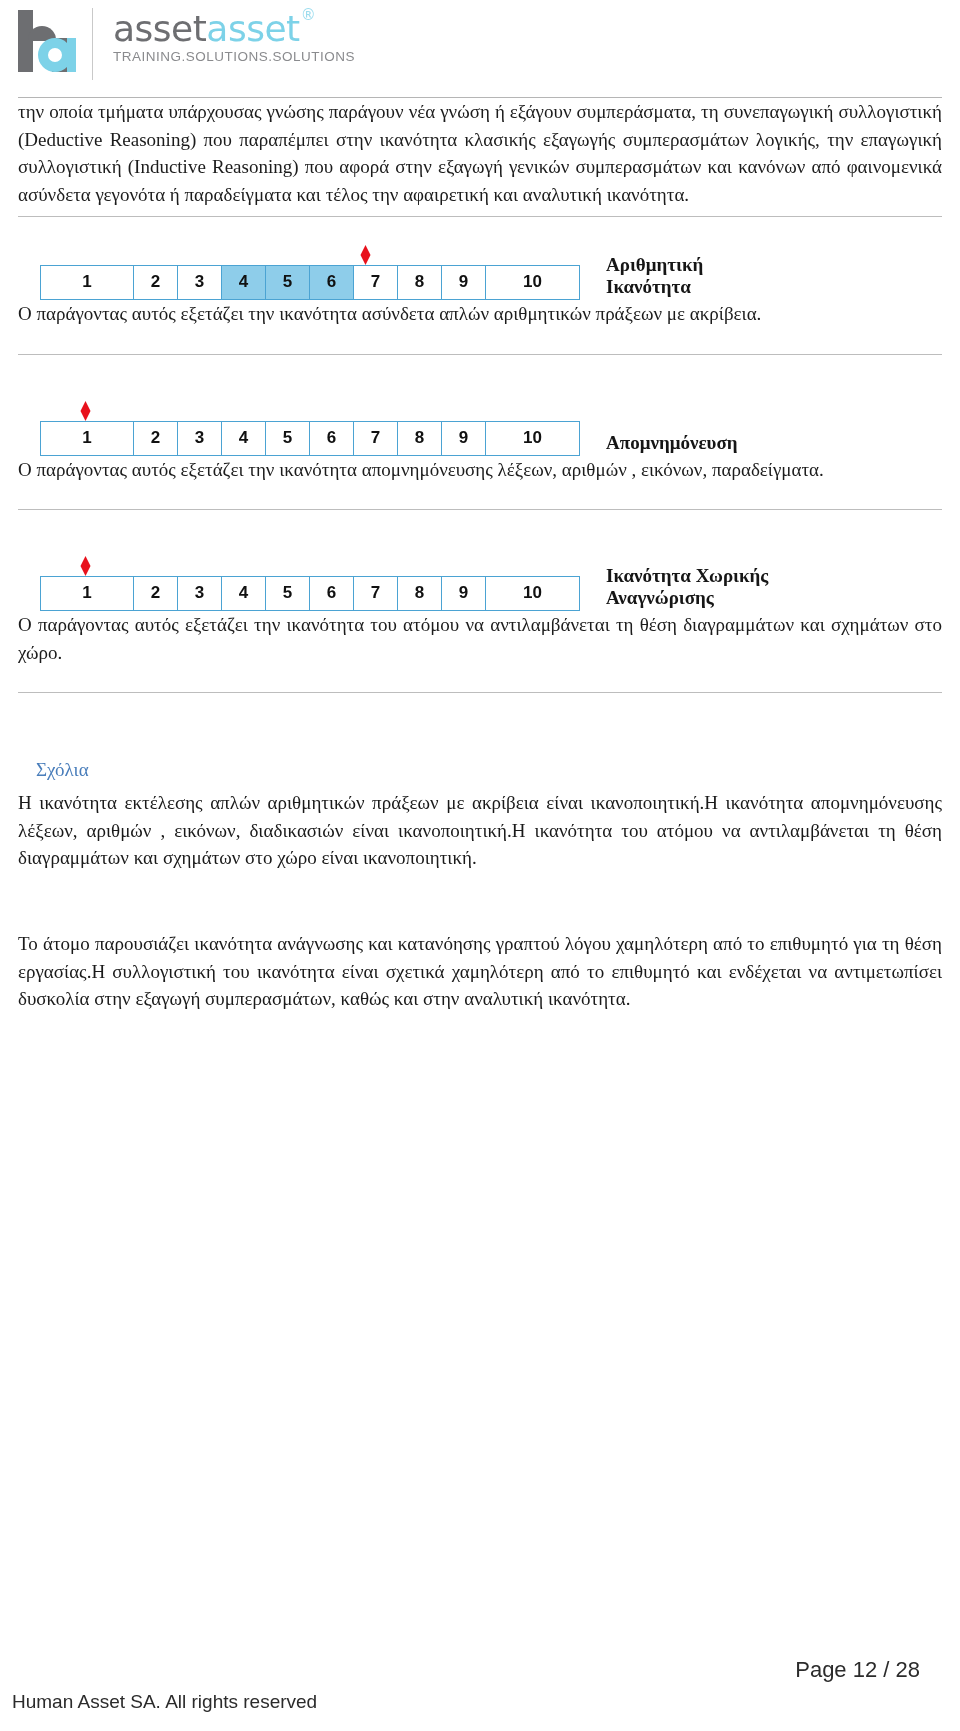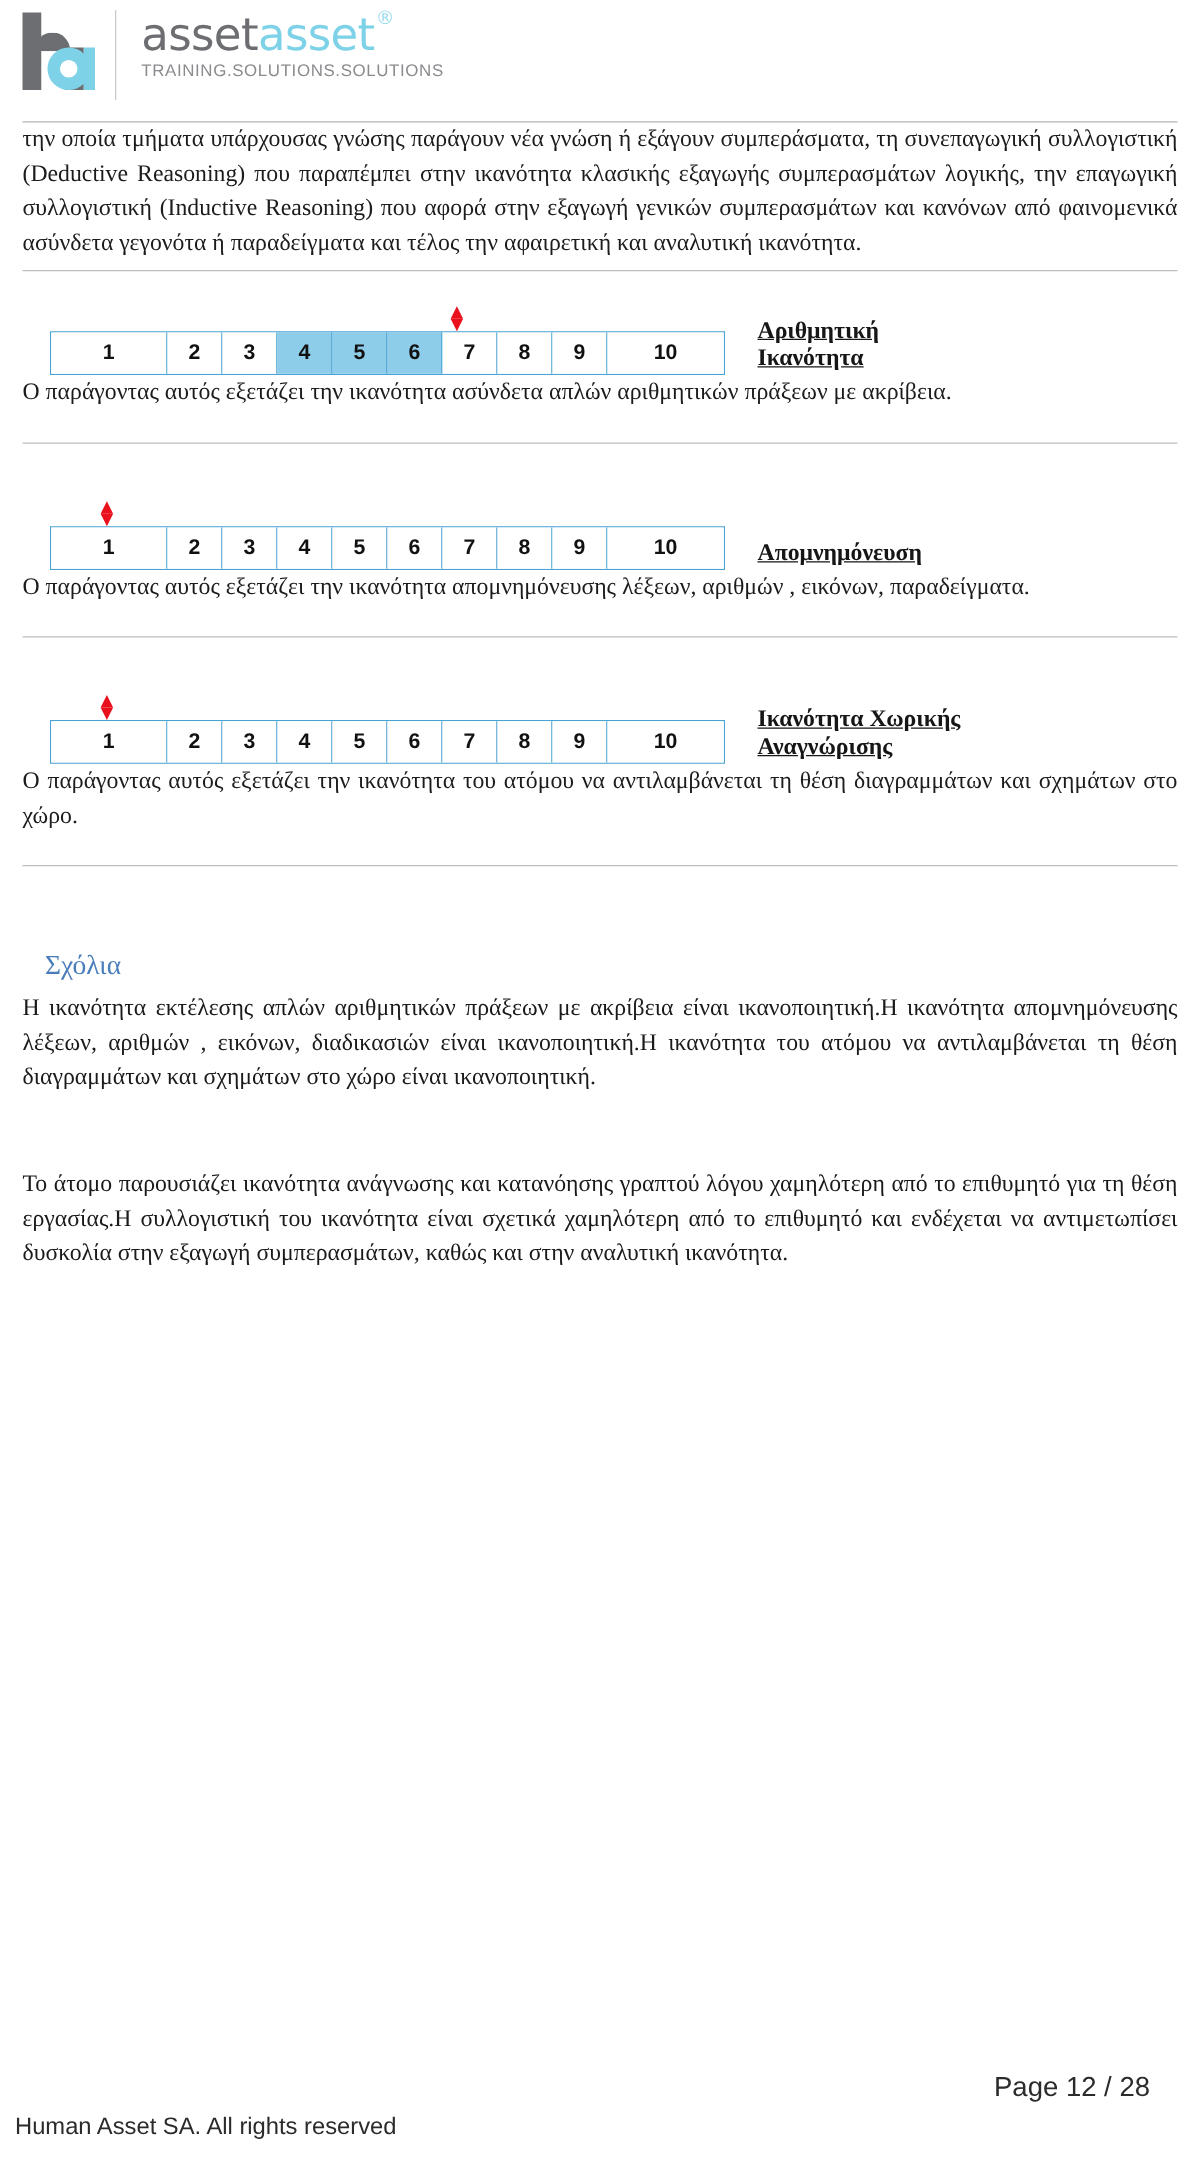--- a/index.html
+++ b/index.html
@@ -231,7 +231,6 @@
     margin-left: 26px;
     padding-bottom: 1px;
     white-space: pre-line;
-    text-decoration: underline;
   }
   .scale-desc {
     font-size: 19px;

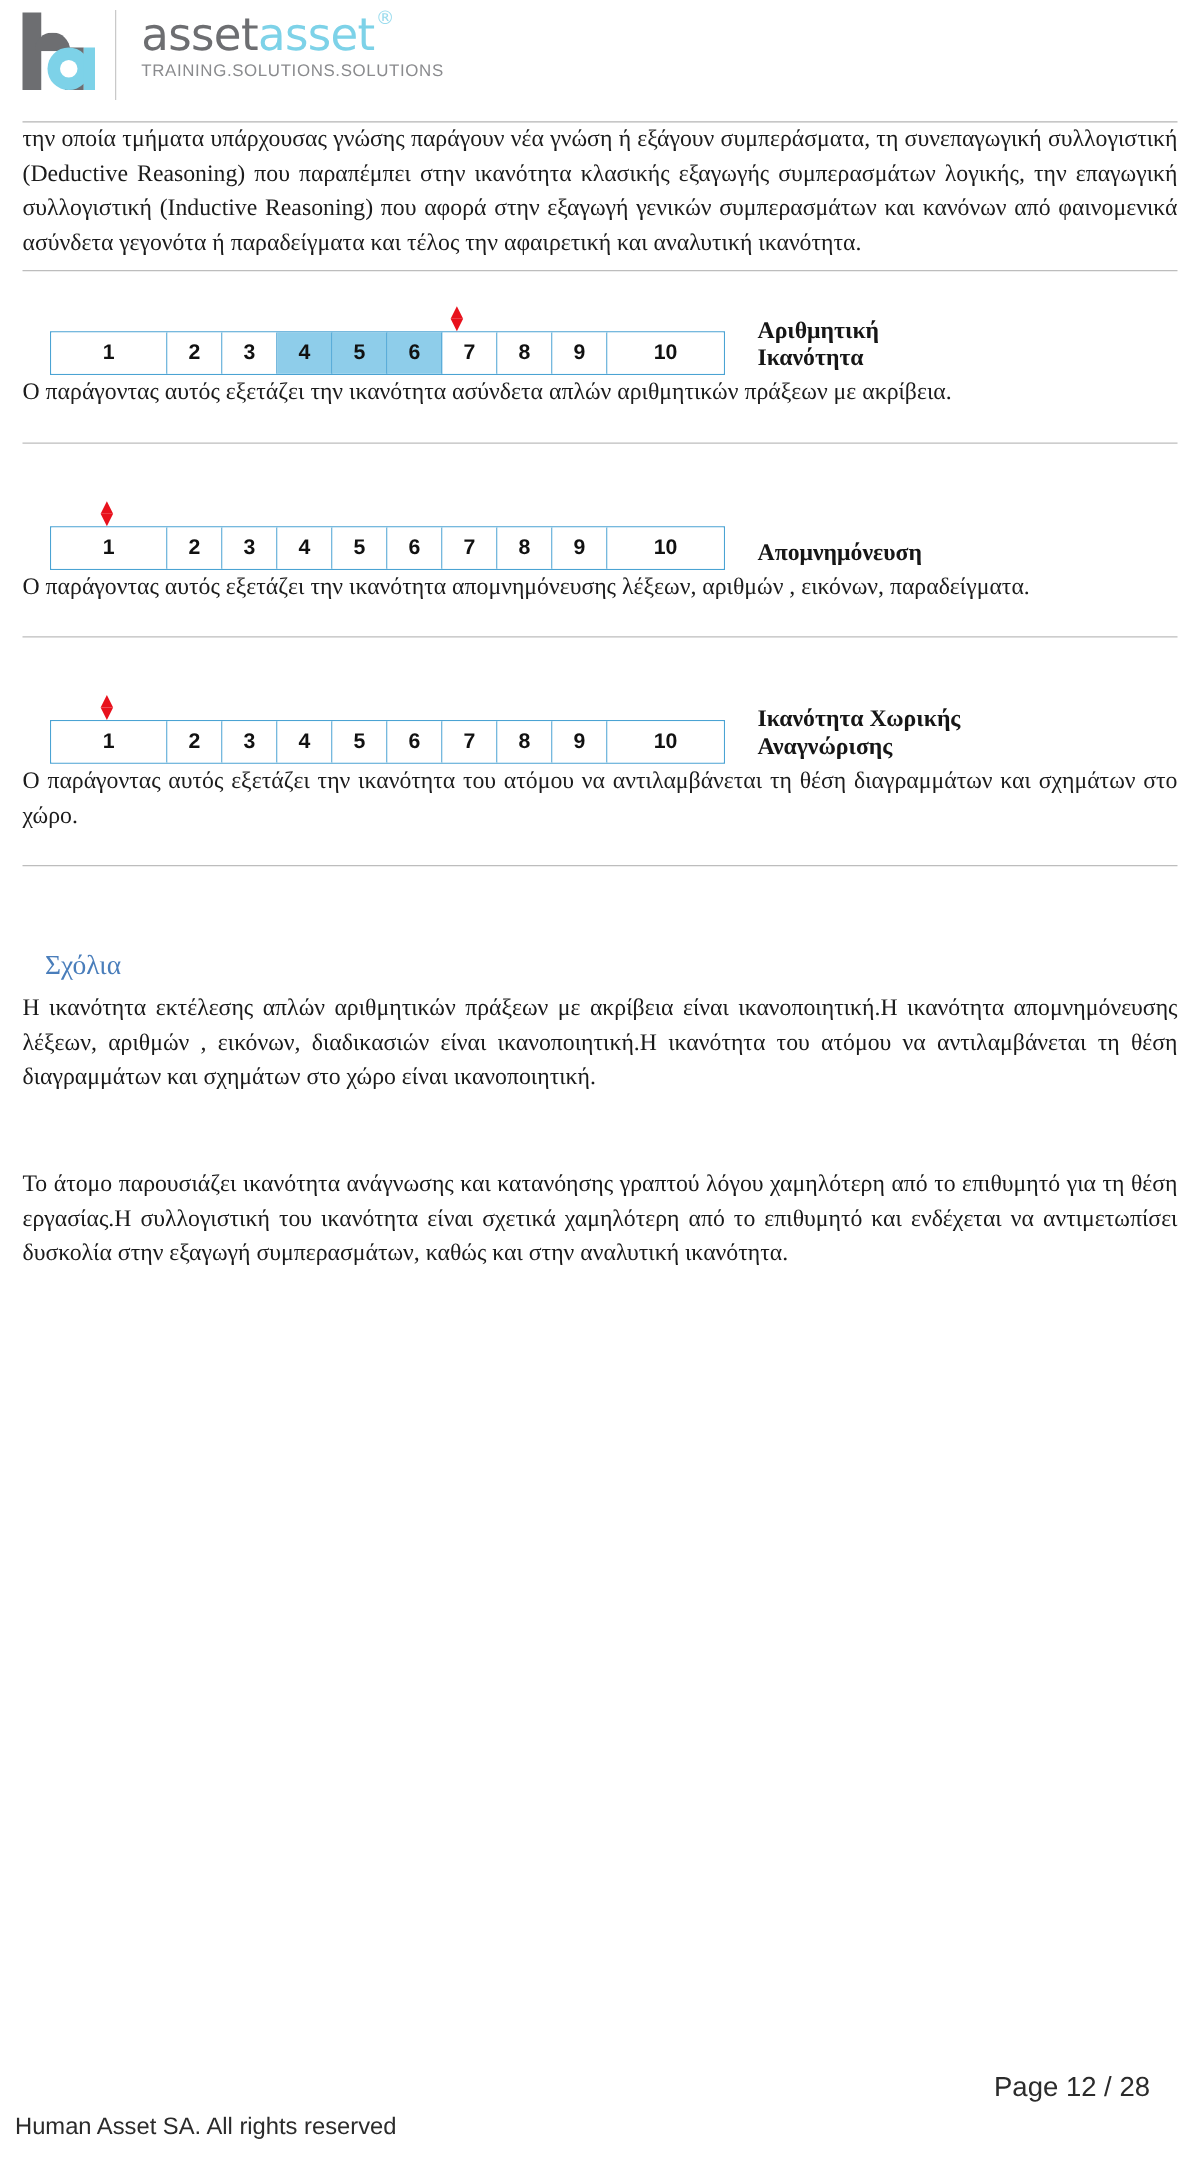--- a/index.html
+++ b/index.html
@@ -245,7 +245,7 @@
   
   .comments-heading {
     font-family: "Liberation Serif", "DejaVu Serif", serif;
-    font-size: 22px;
+    font-size: 19px;
     color: #4a7ebb;
     margin: 0 0 8px 18px;
   }

